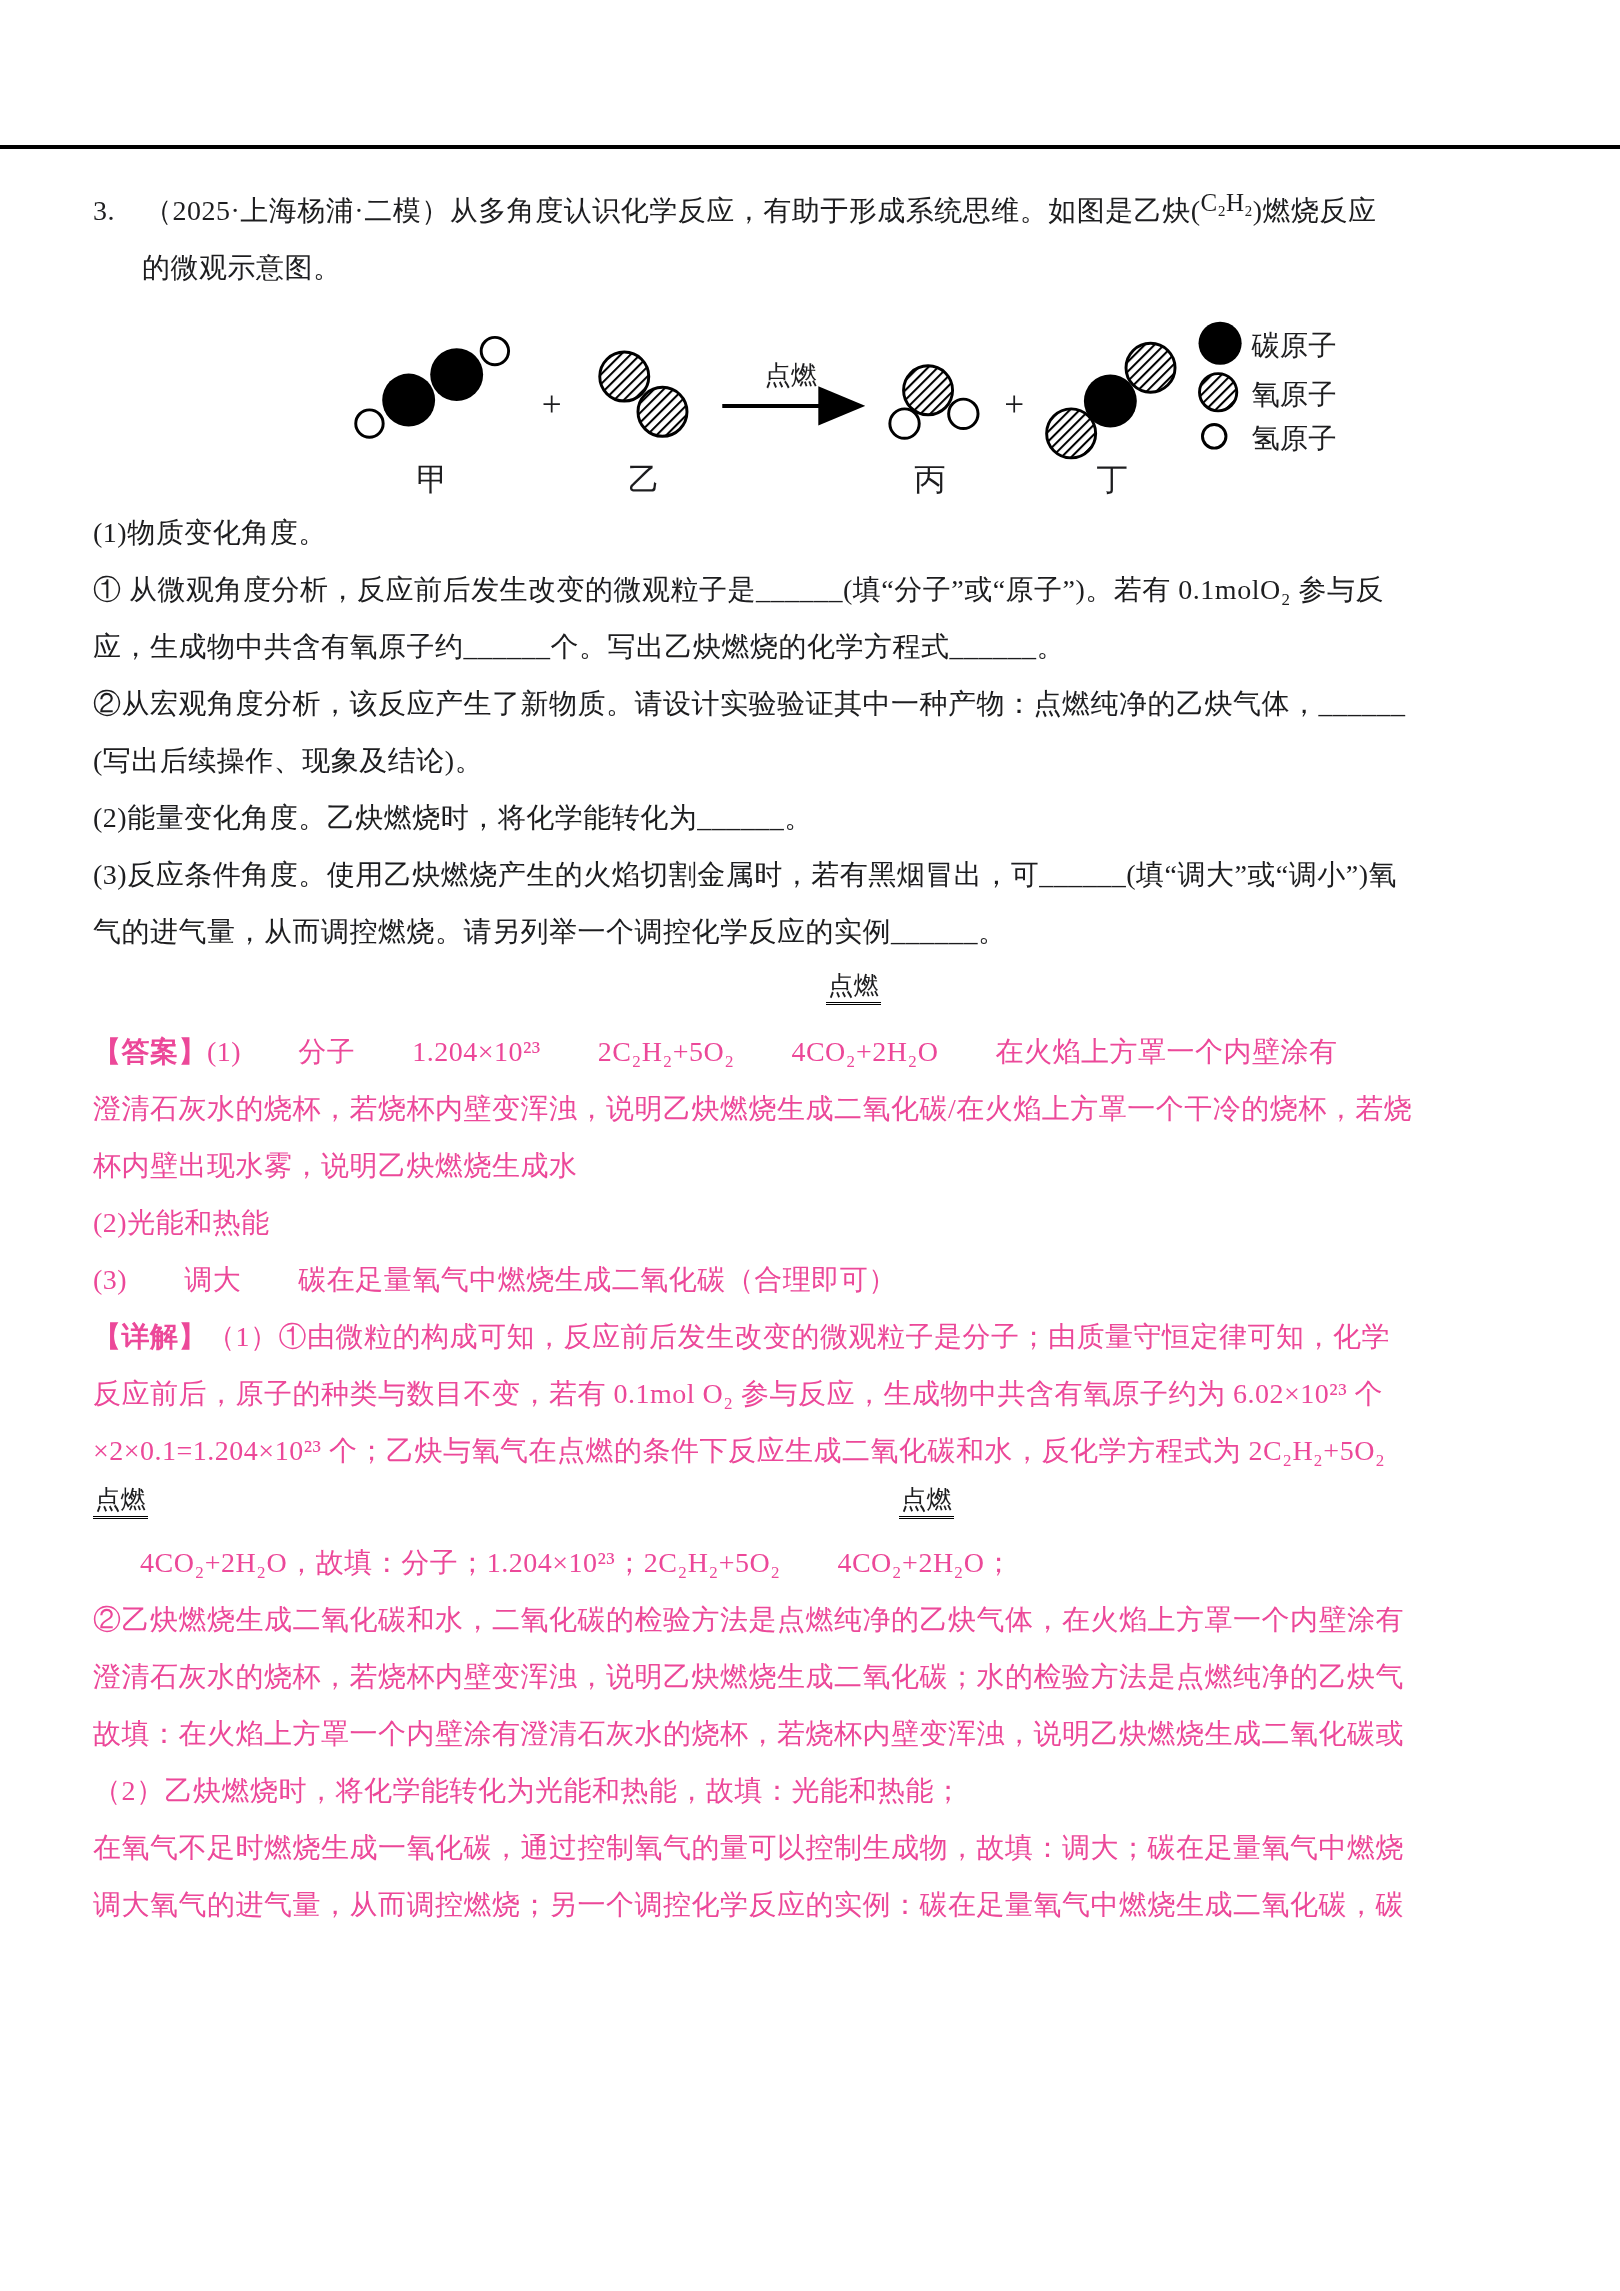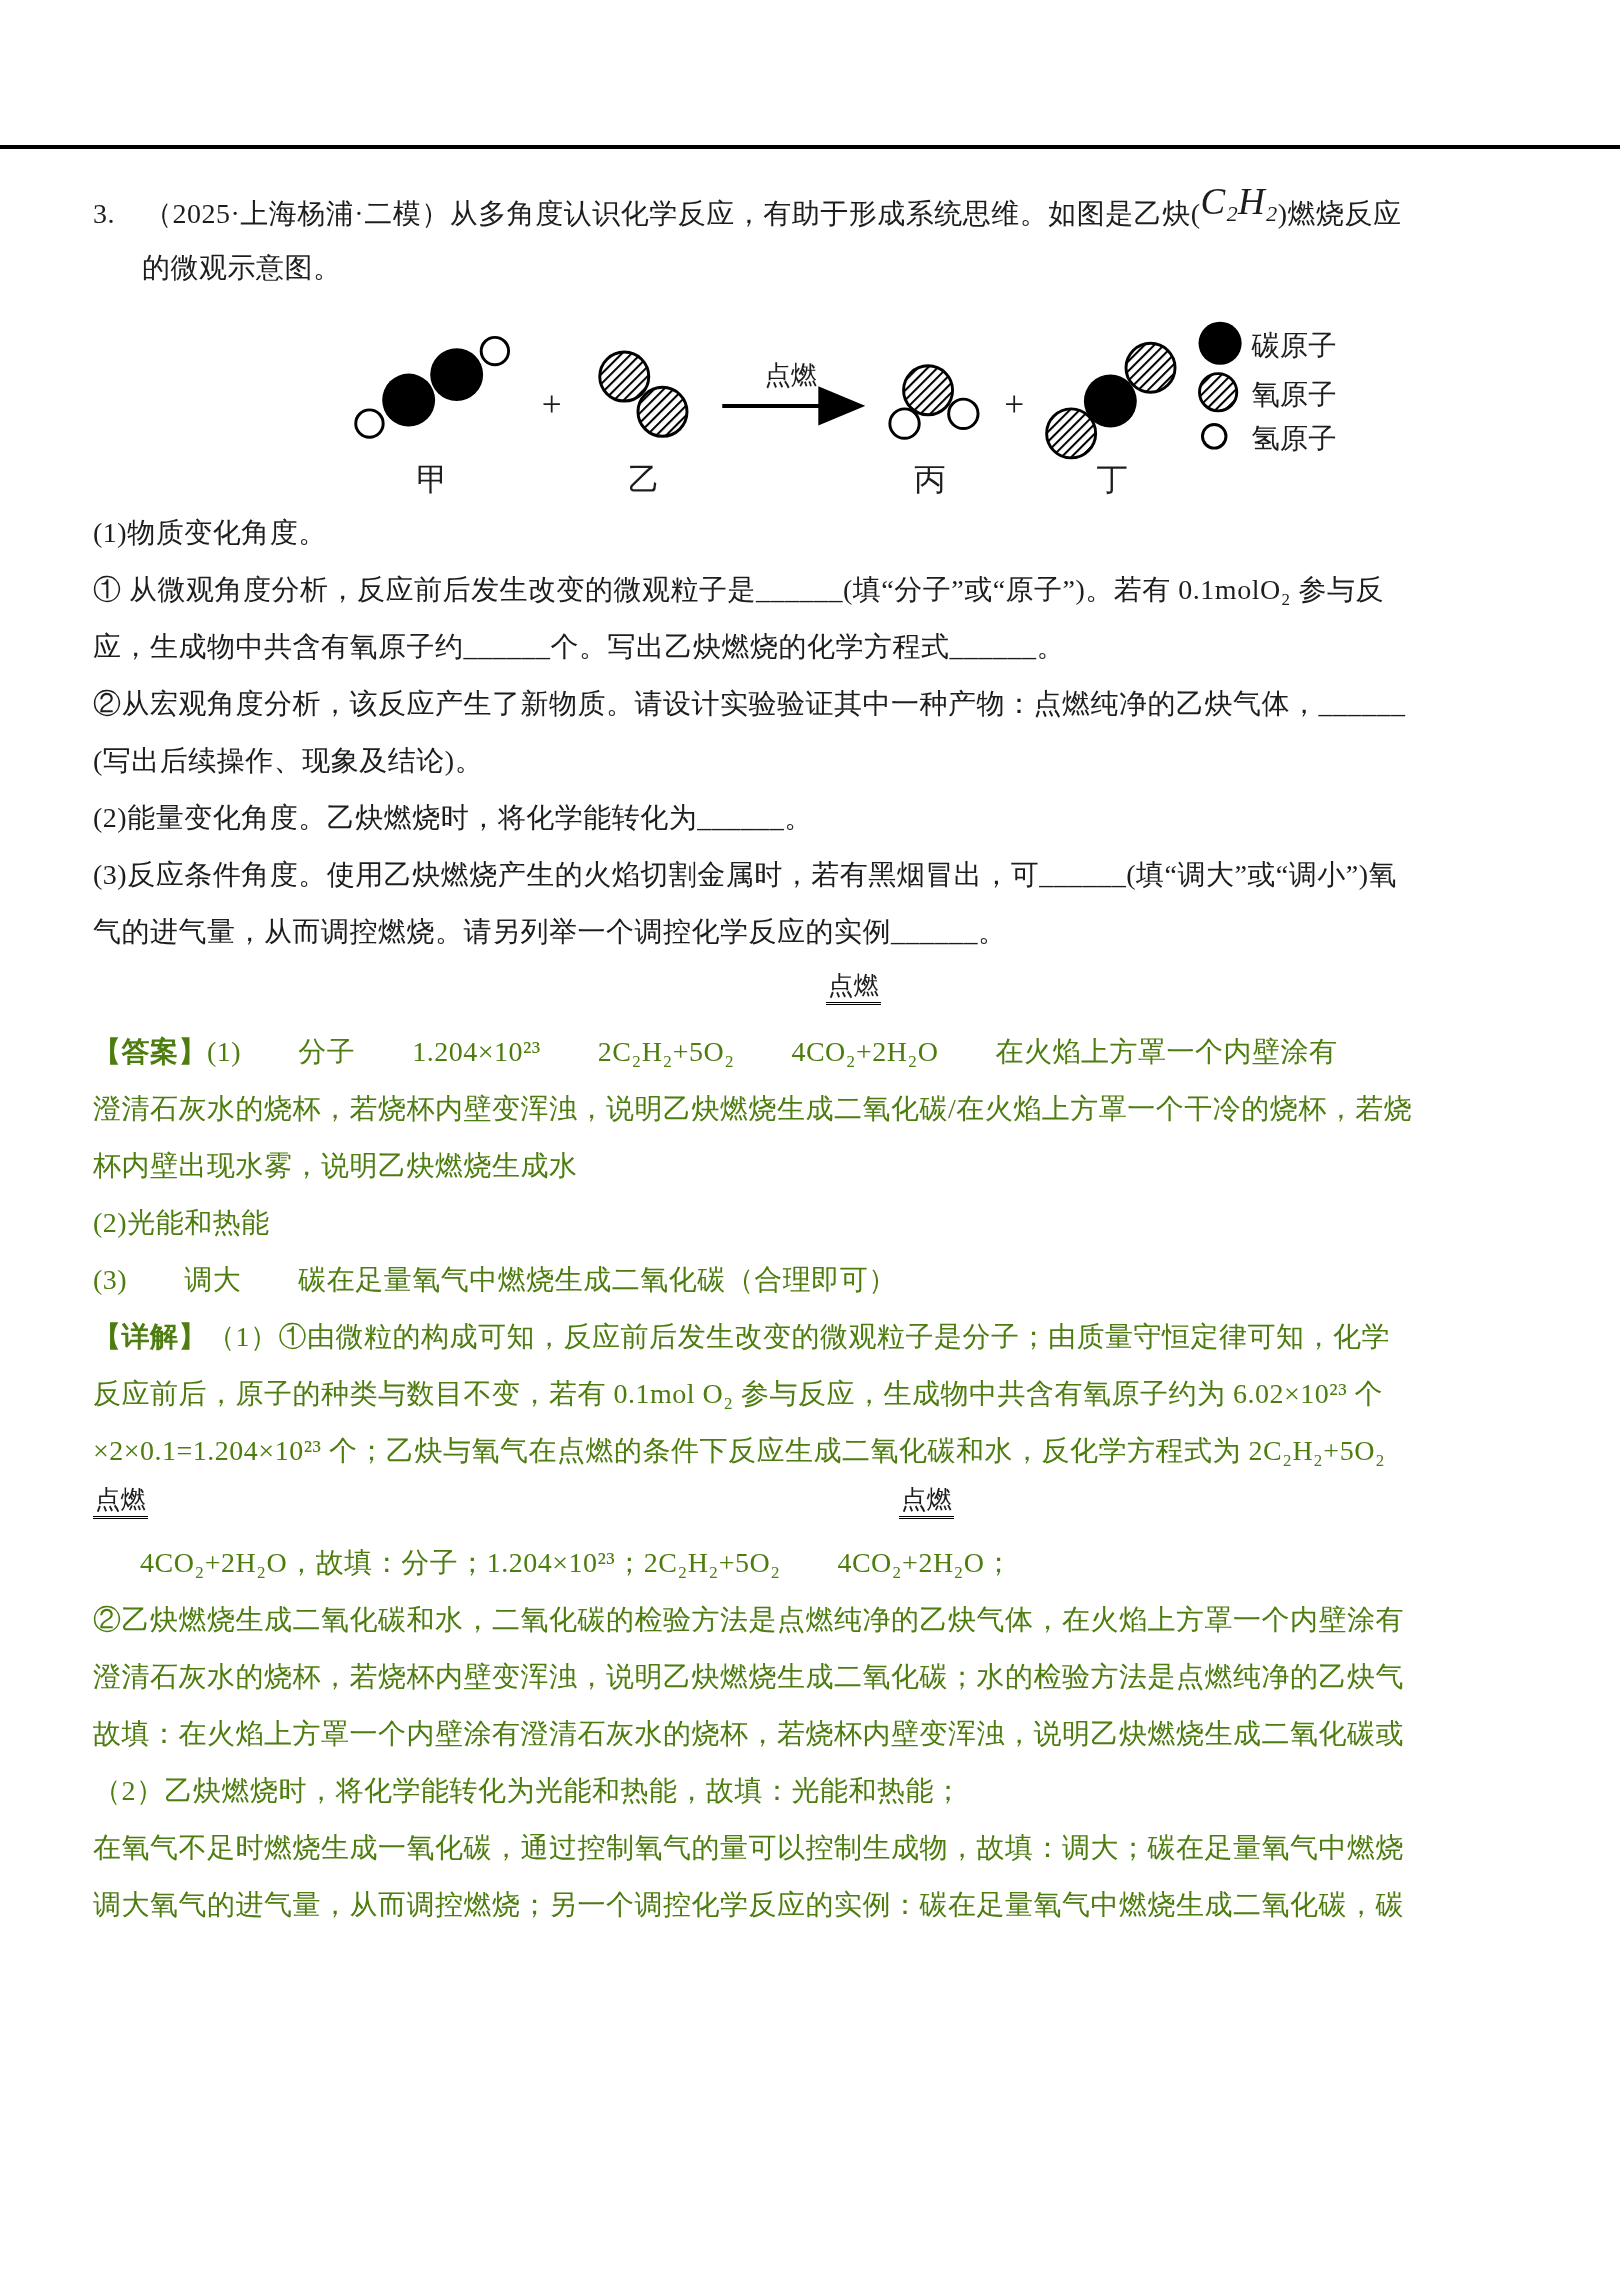--- a/index.html
+++ b/index.html
@@ -23,7 +23,7 @@
   }
   .first-line{margin-top:33px;}
   .q-num{display:inline-block;width:51px;}
-  .formula{position:relative;top:-8.8px;font-size:37px;letter-spacing:0;font-style:italic;}
+  .formula{position:relative;top:-8.8px;font-size:25px;letter-spacing:0;}
   .indent1{padding-left:49px;}
   .red{color:#4d7c0f;}
   .bold{font-weight:bold;}

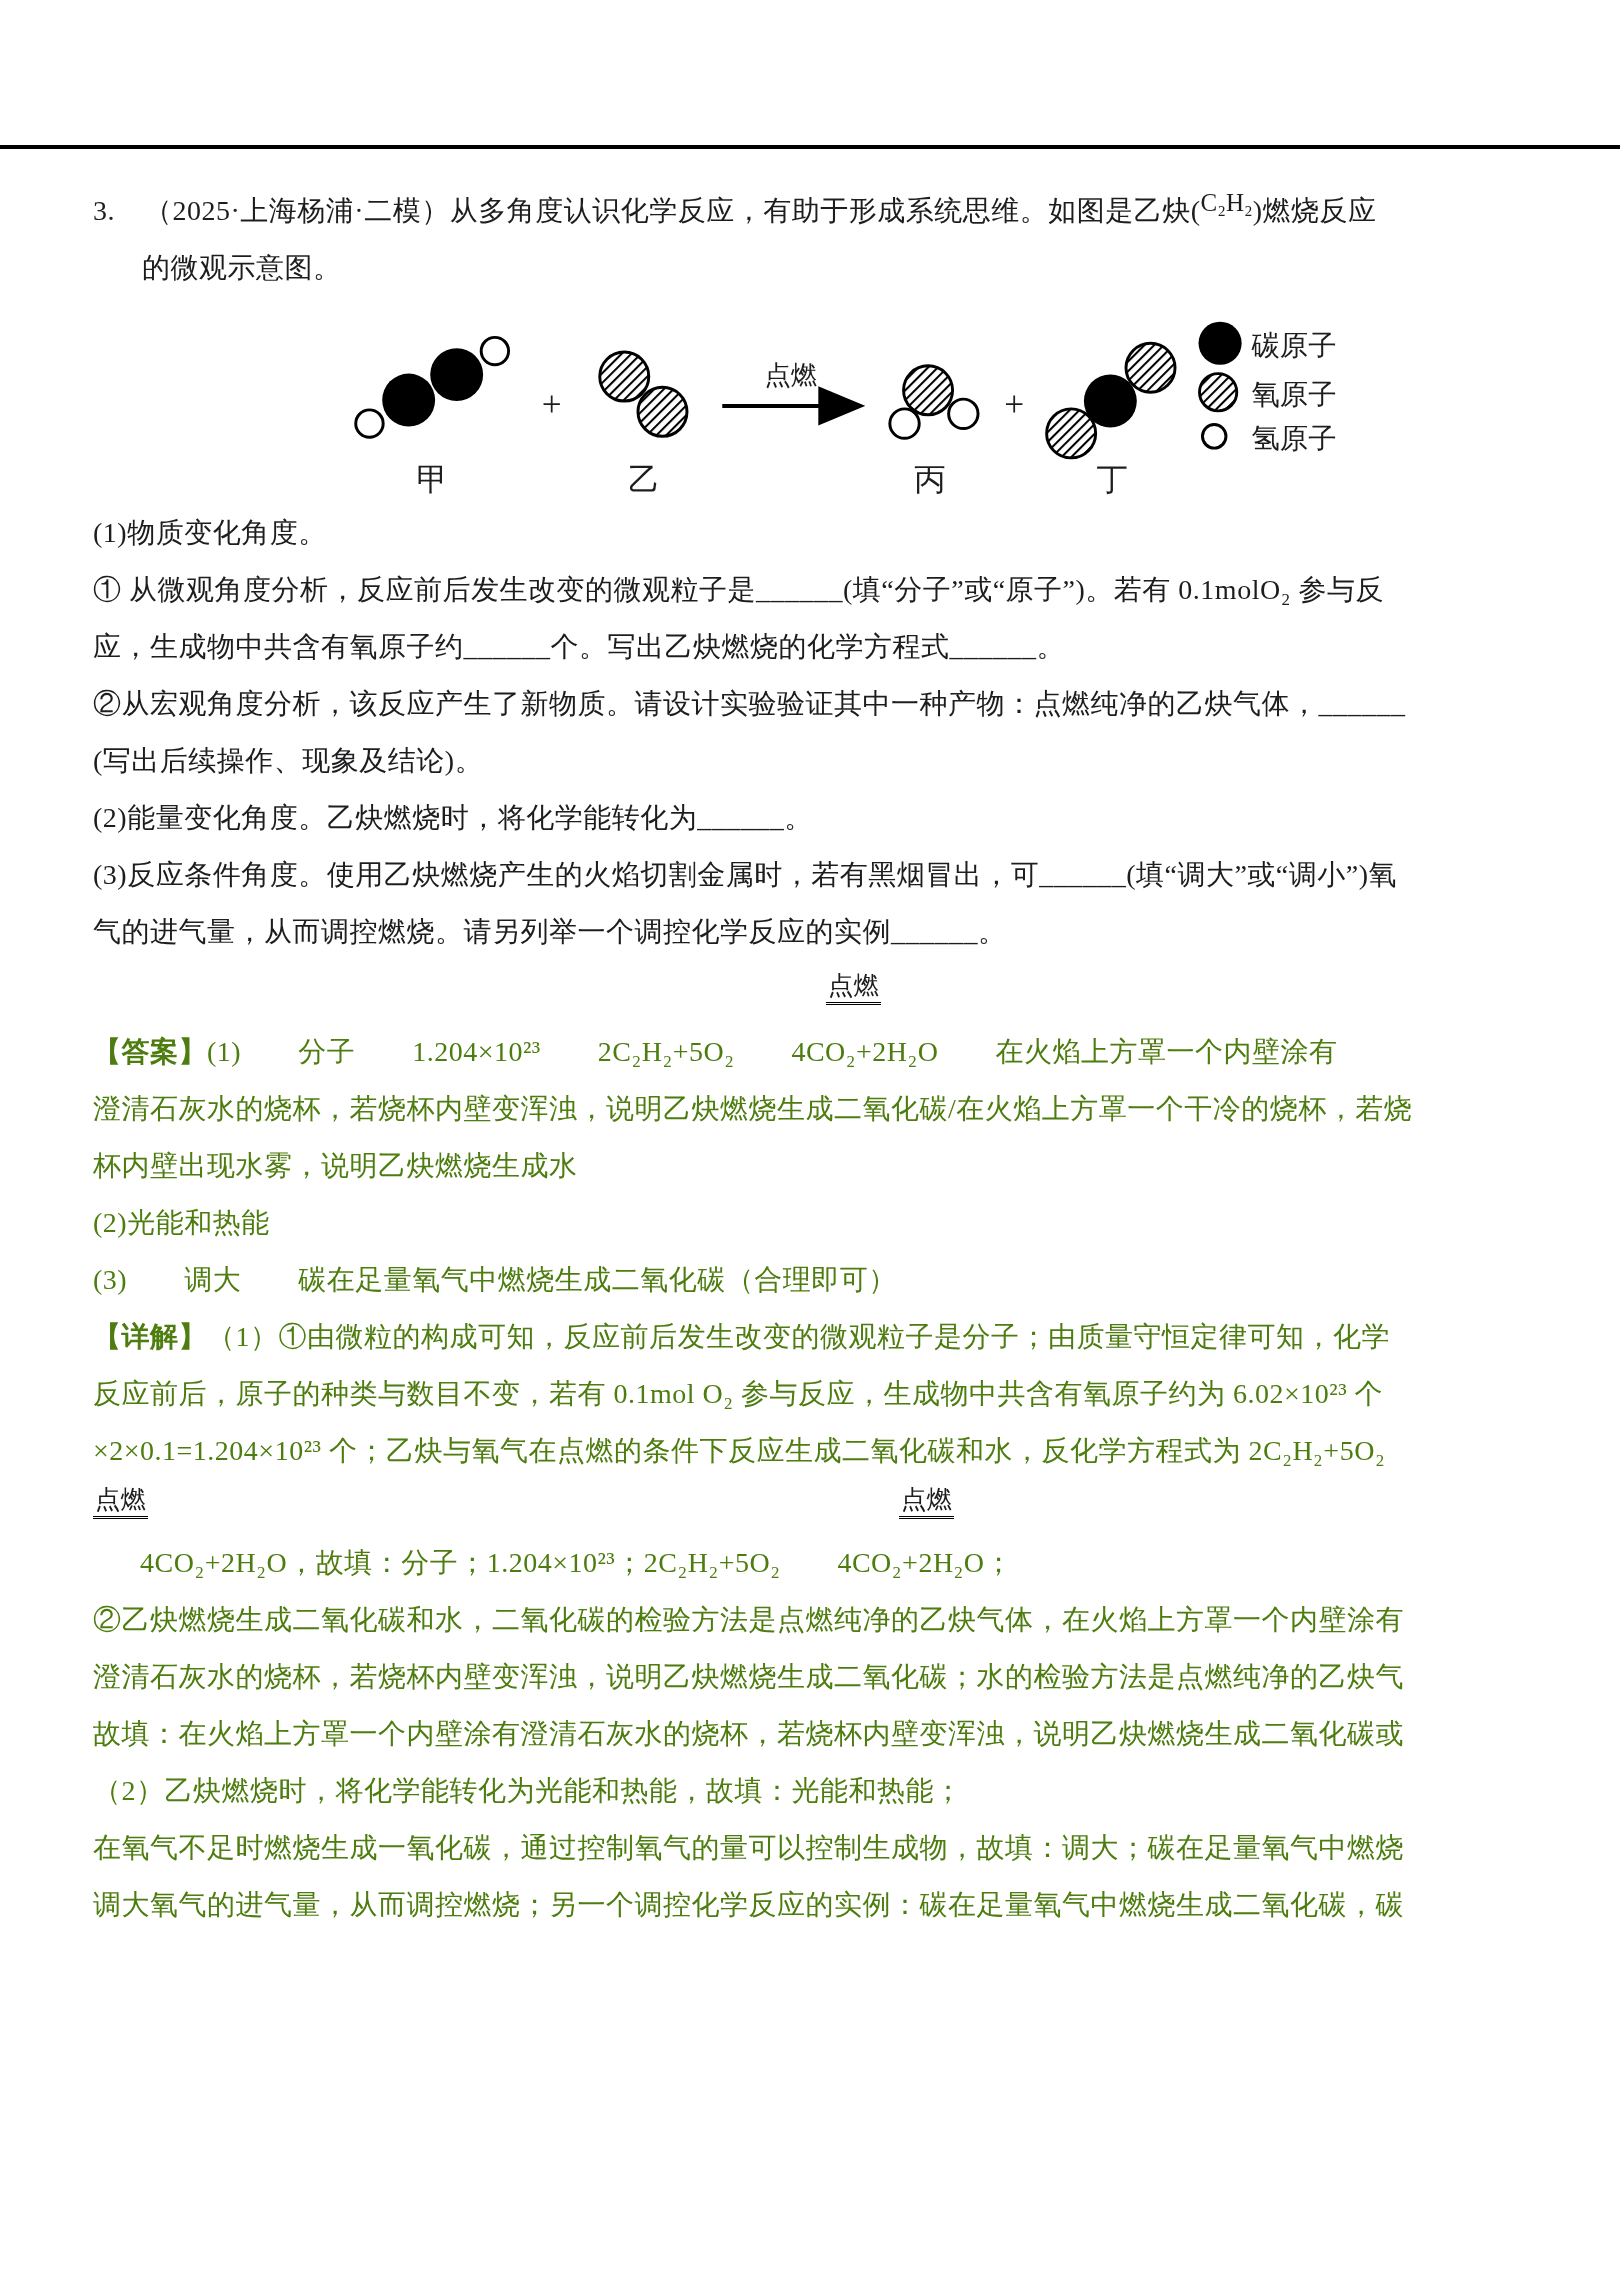--- a/index.html
+++ b/index.html
@@ -25,7 +25,7 @@
   .q-num{display:inline-block;width:51px;}
   .formula{position:relative;top:-8.8px;font-size:25px;letter-spacing:0;}
   .indent1{padding-left:49px;}
-  .red{color:#4d7c0f;}
+  .red{color:#ec4899;}
   .bold{font-weight:bold;}
   .diagram-wrap{margin:9.8px 0 2px 245px;height:196px;}
   .cond{

